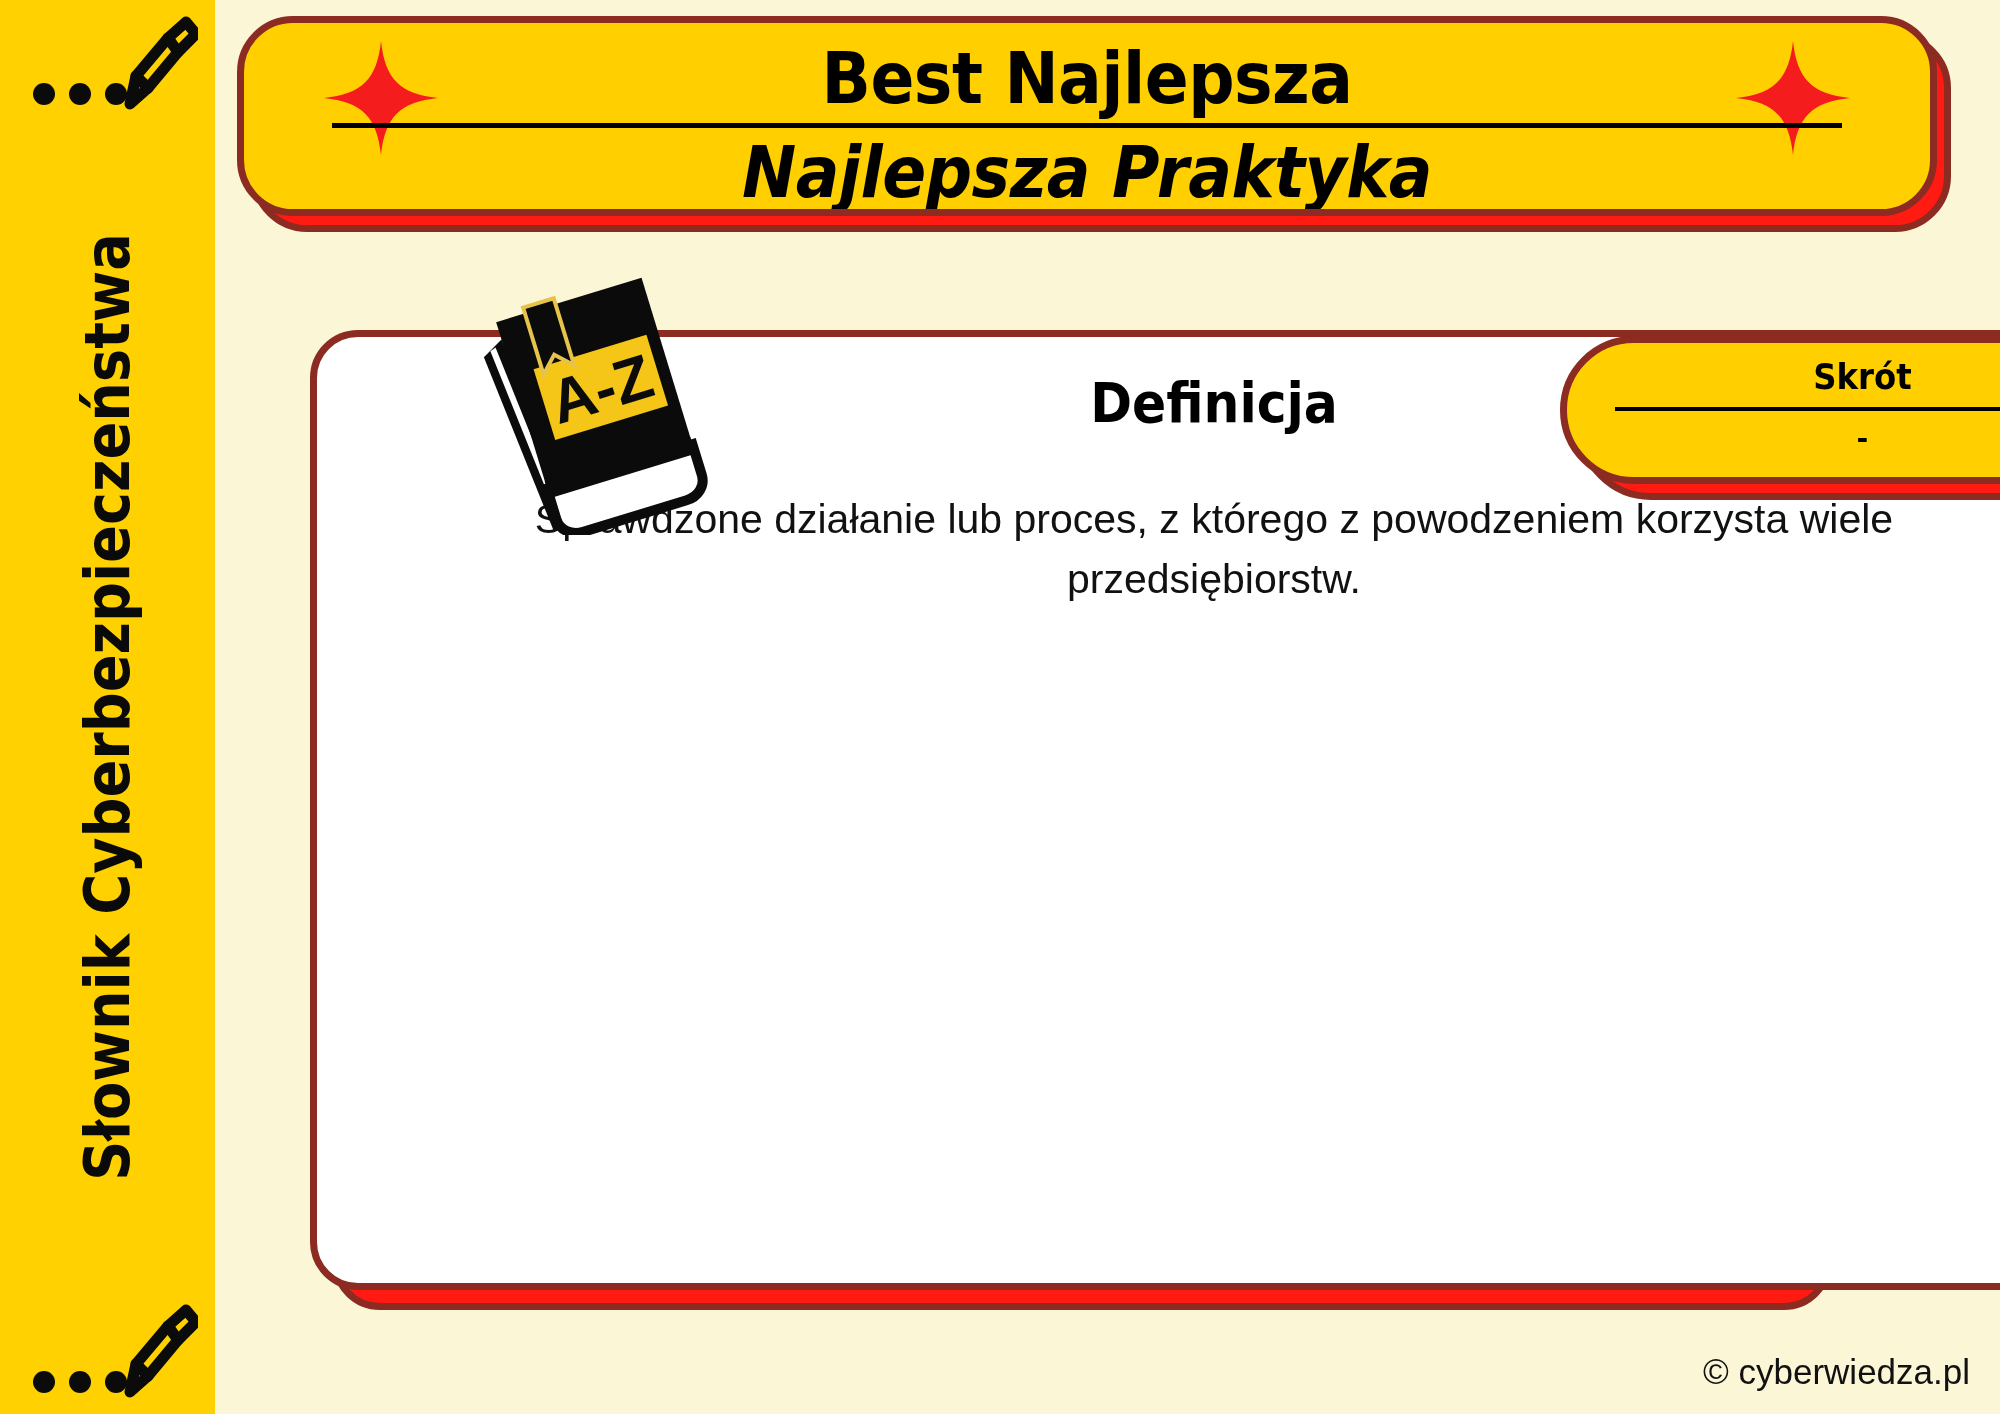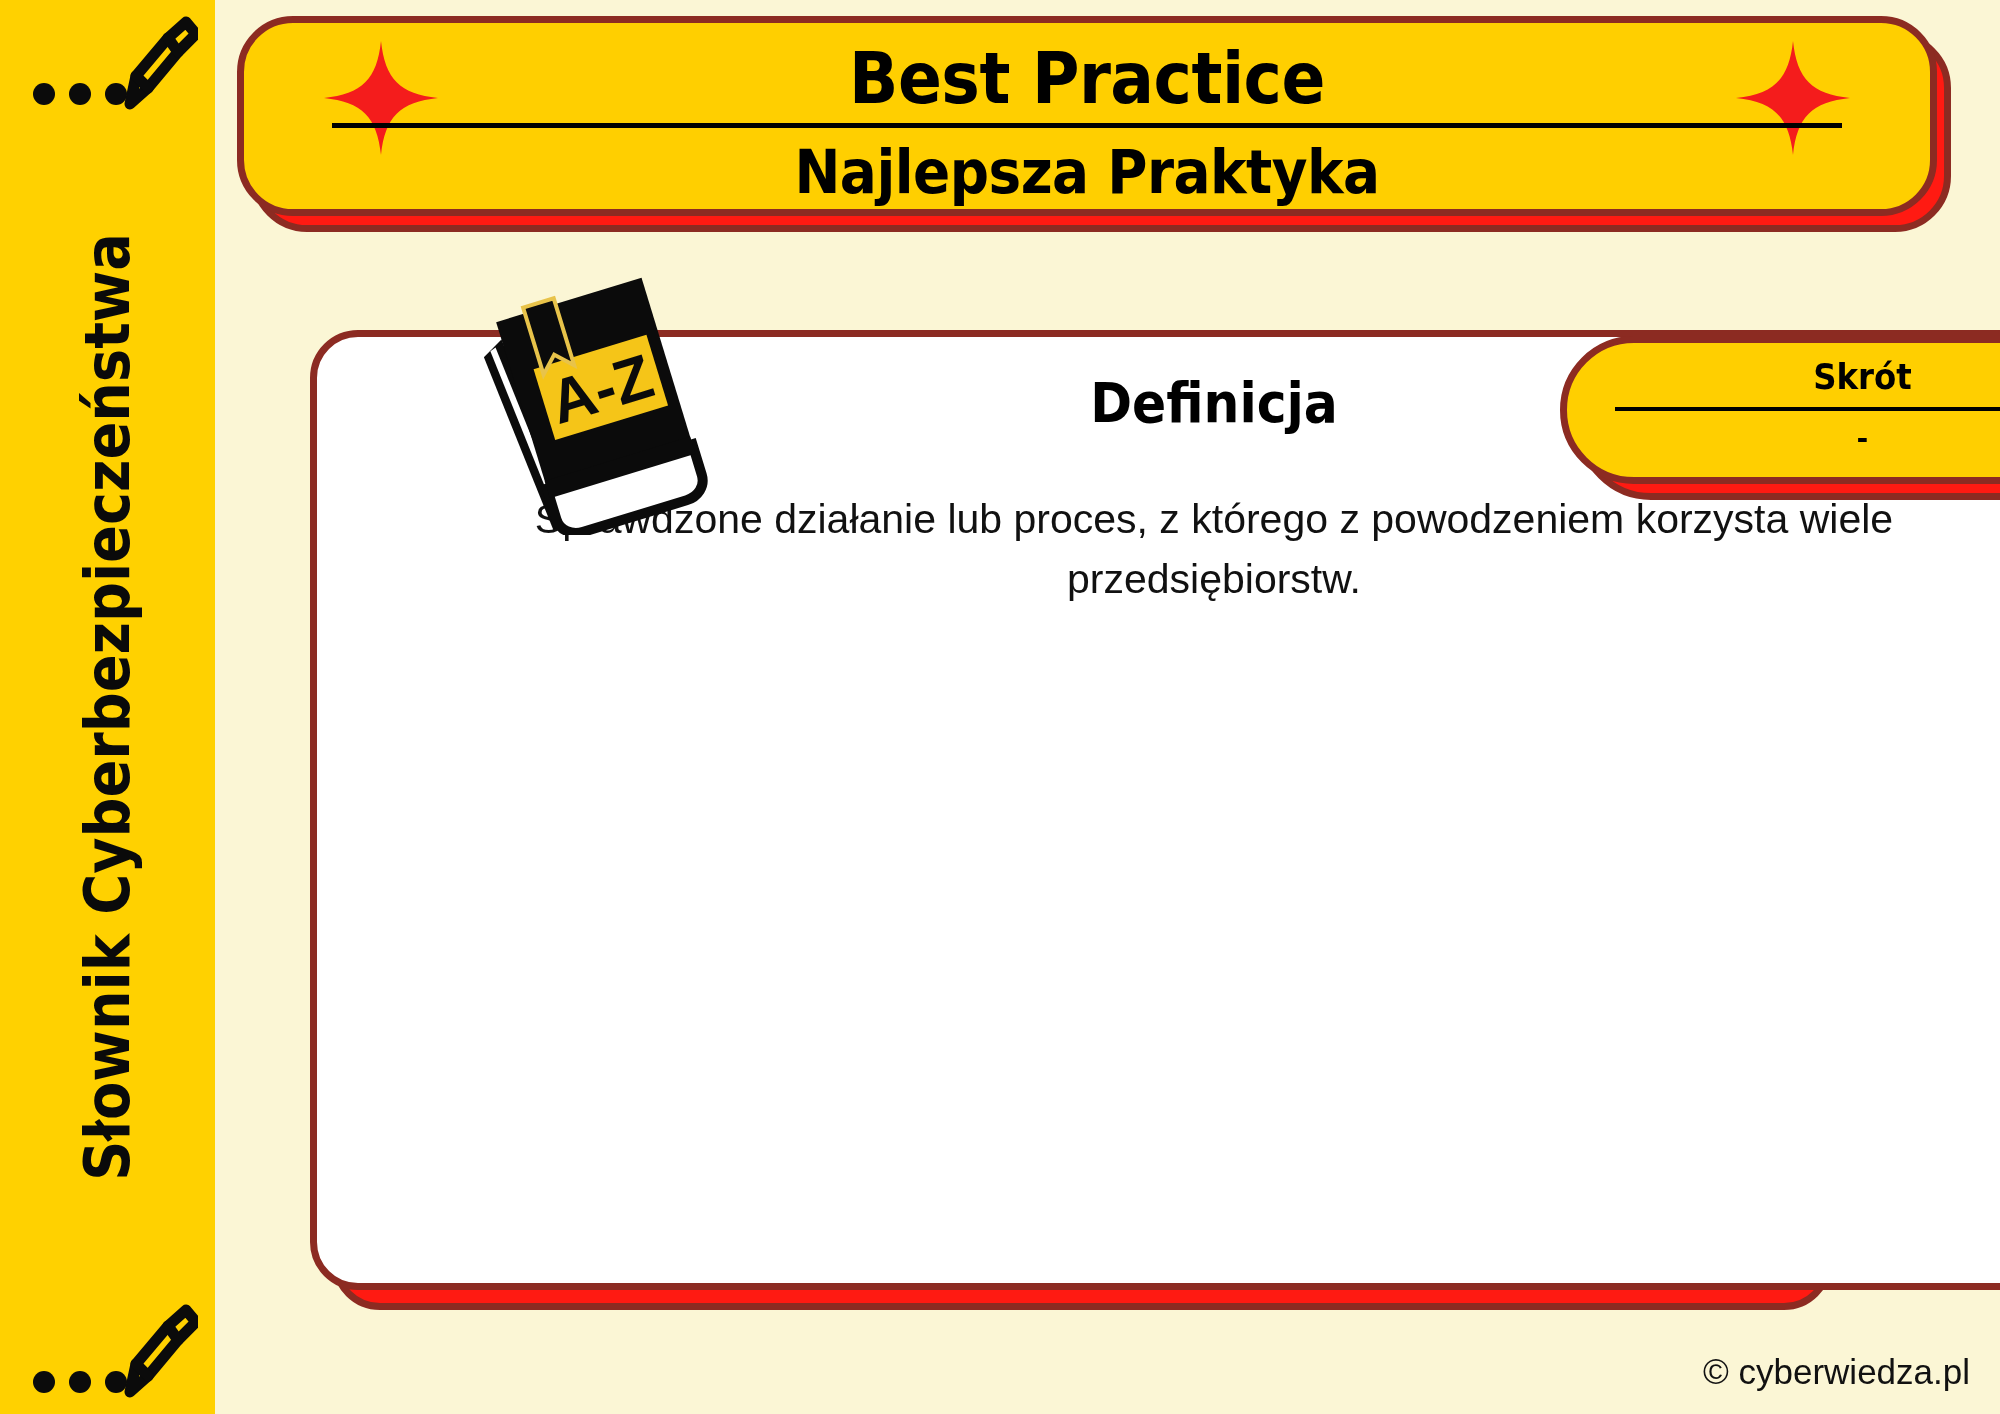--- a/index.html
+++ b/index.html
@@ -241,7 +241,7 @@
       </div>
 
       <div id="header-text">
-        <div id="term-en" class="display-font">Best Practice</div>
+        <div id="term-en" class="display-font">Best Najlepsza</div>
         <div id="header-divider"></div>
         <div id="term-pl" class="display-font">Najlepsza Praktyka</div>
       </div>

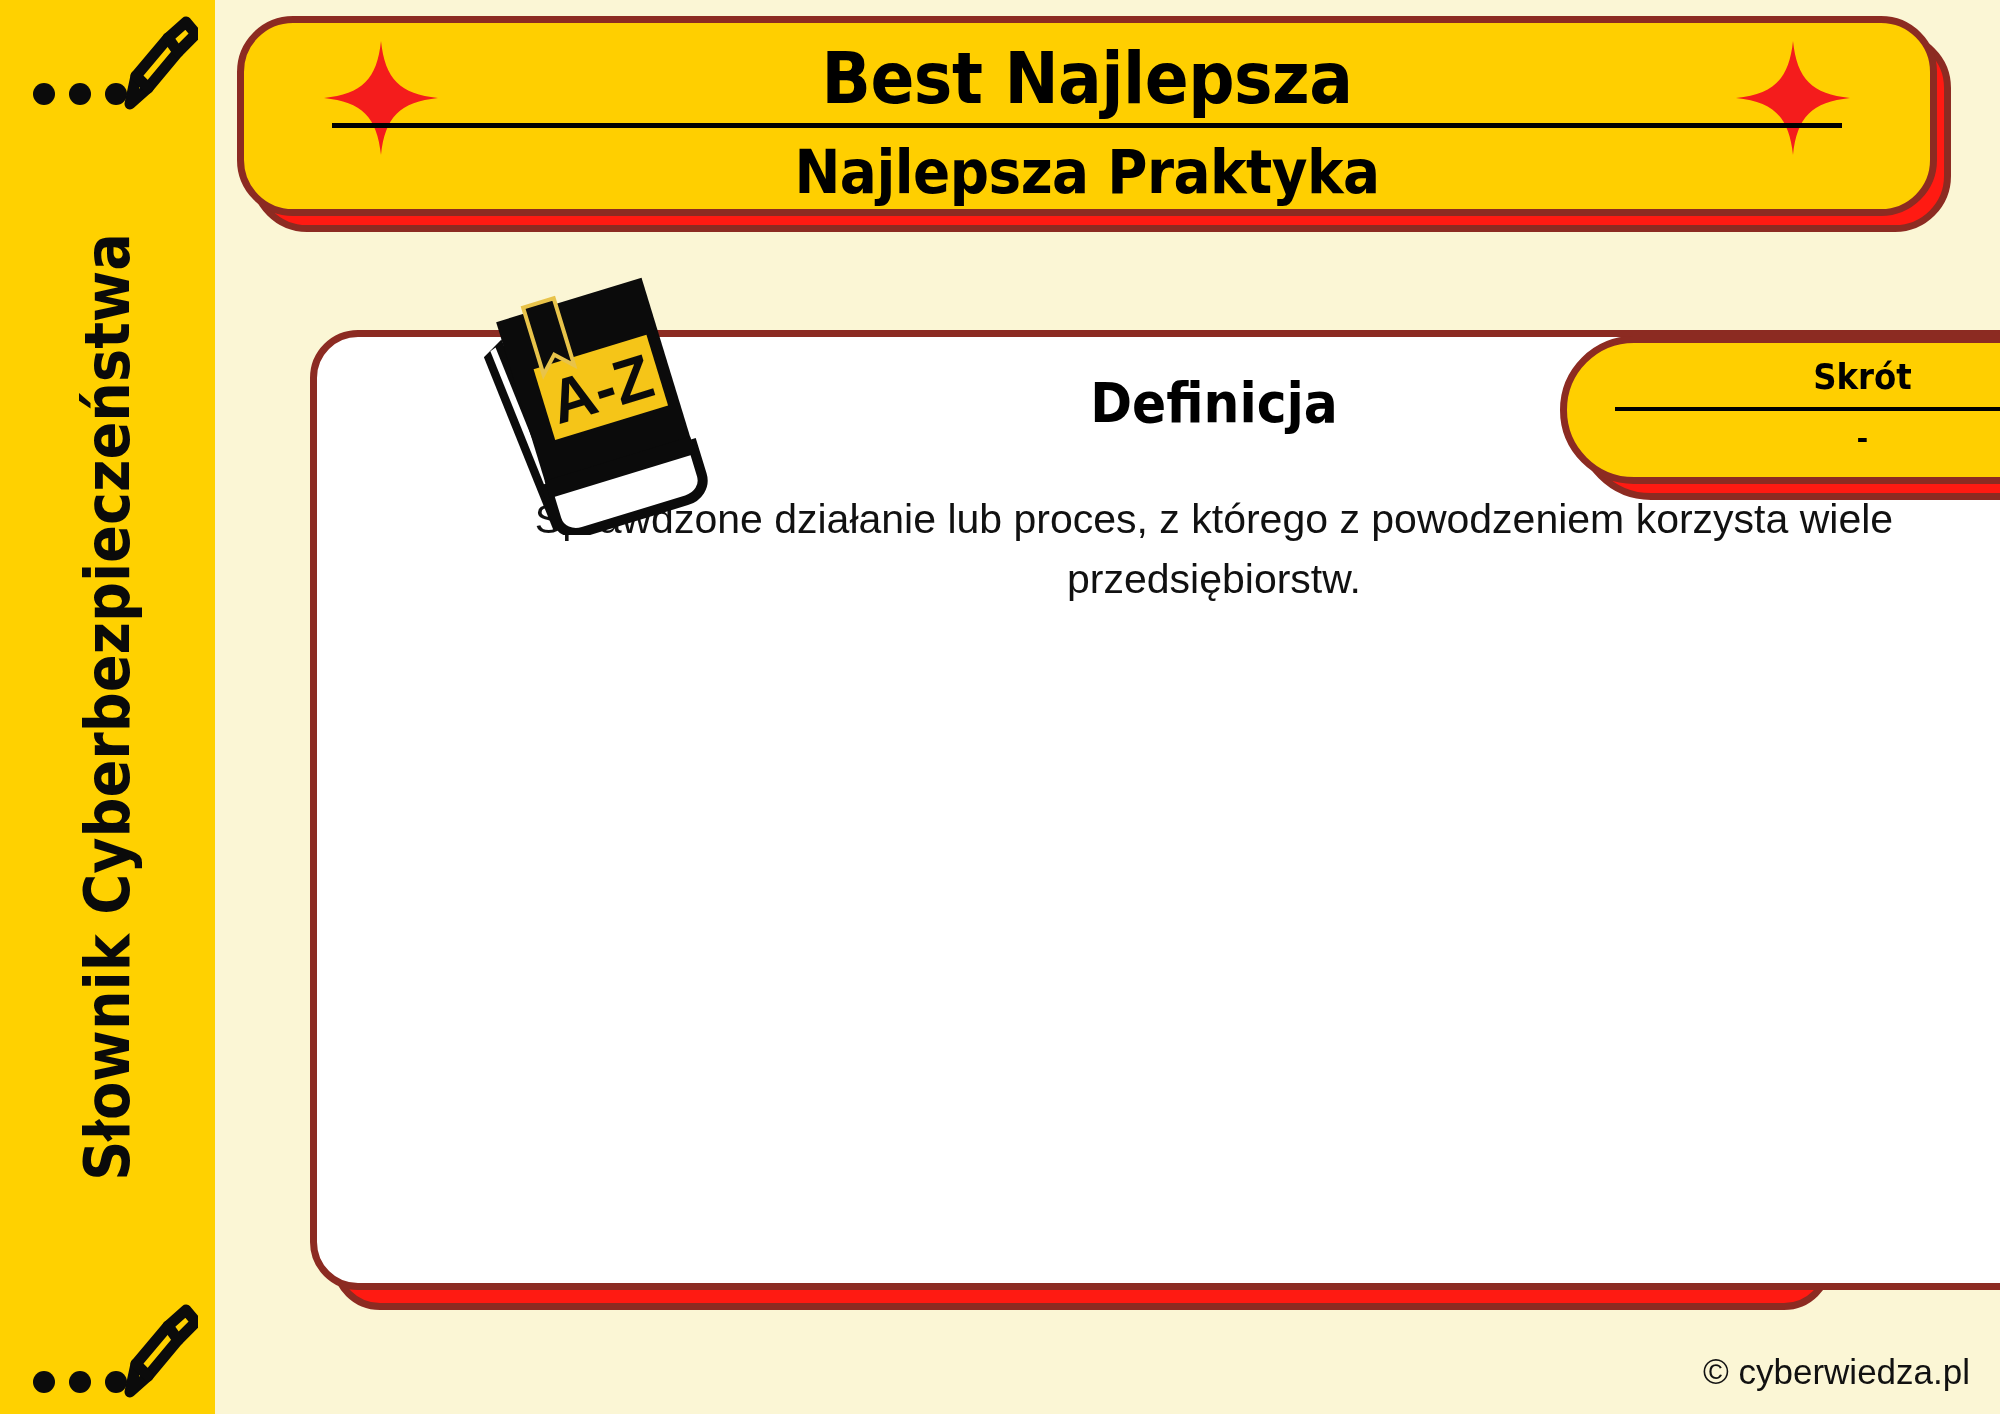--- a/index.html
+++ b/index.html
@@ -91,7 +91,7 @@
     height:5px; background:#000;
     margin:6px 8px 4px 8px;
   }
-  #term-pl { font-size:61px; line-height:80px; letter-spacing:-0.5px; }
+  #term-pl { font-size:72px; line-height:80px; letter-spacing:-0.5px;font-style:italic; }
 
   
   #def-shadow {

